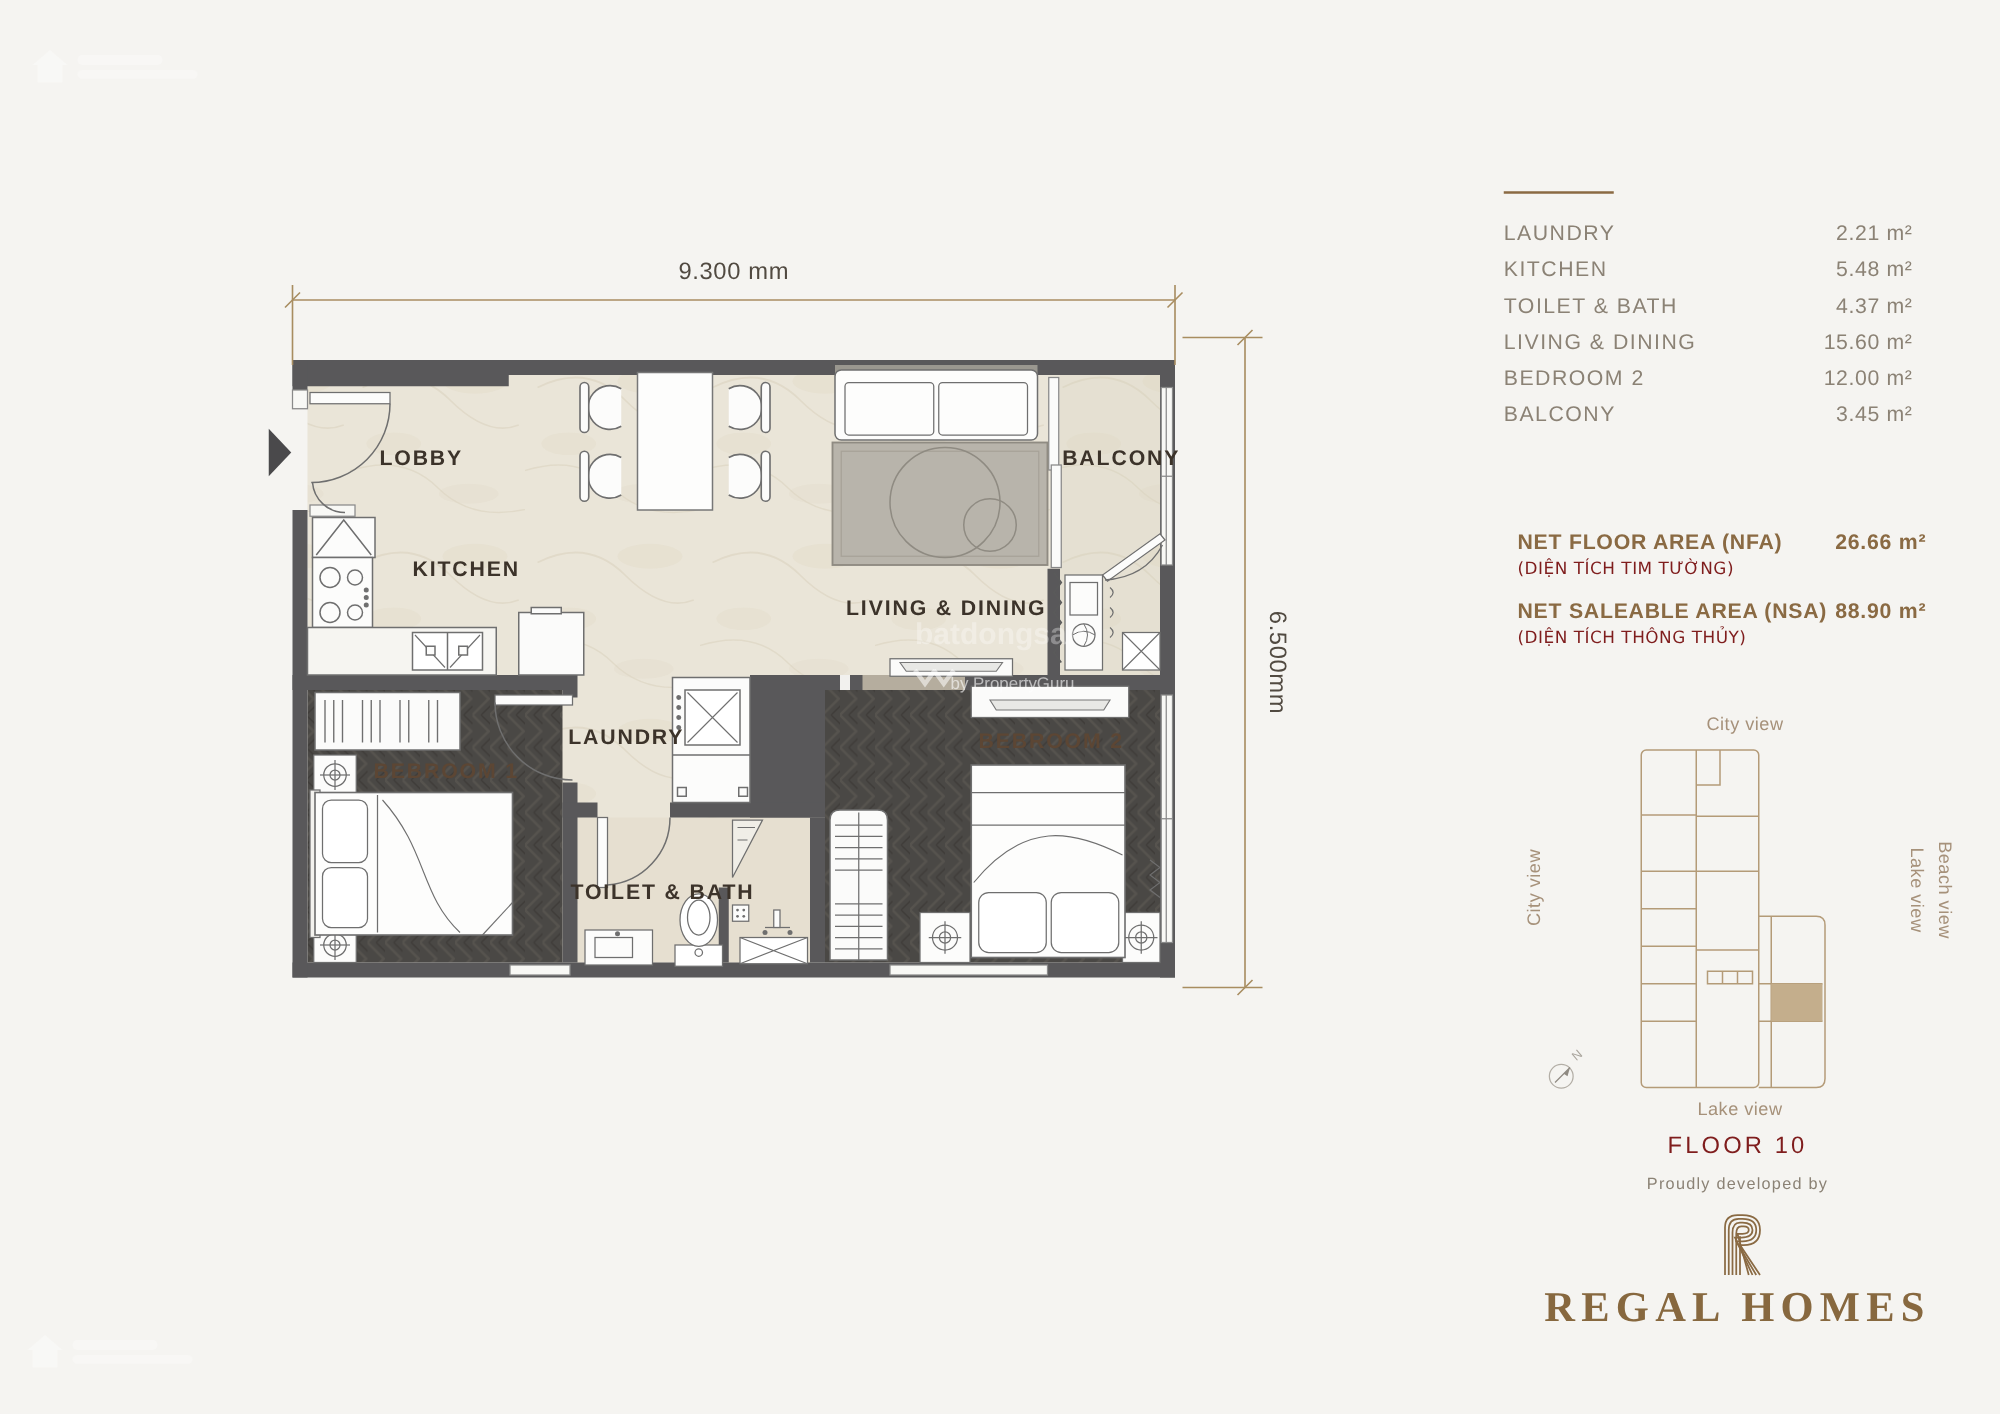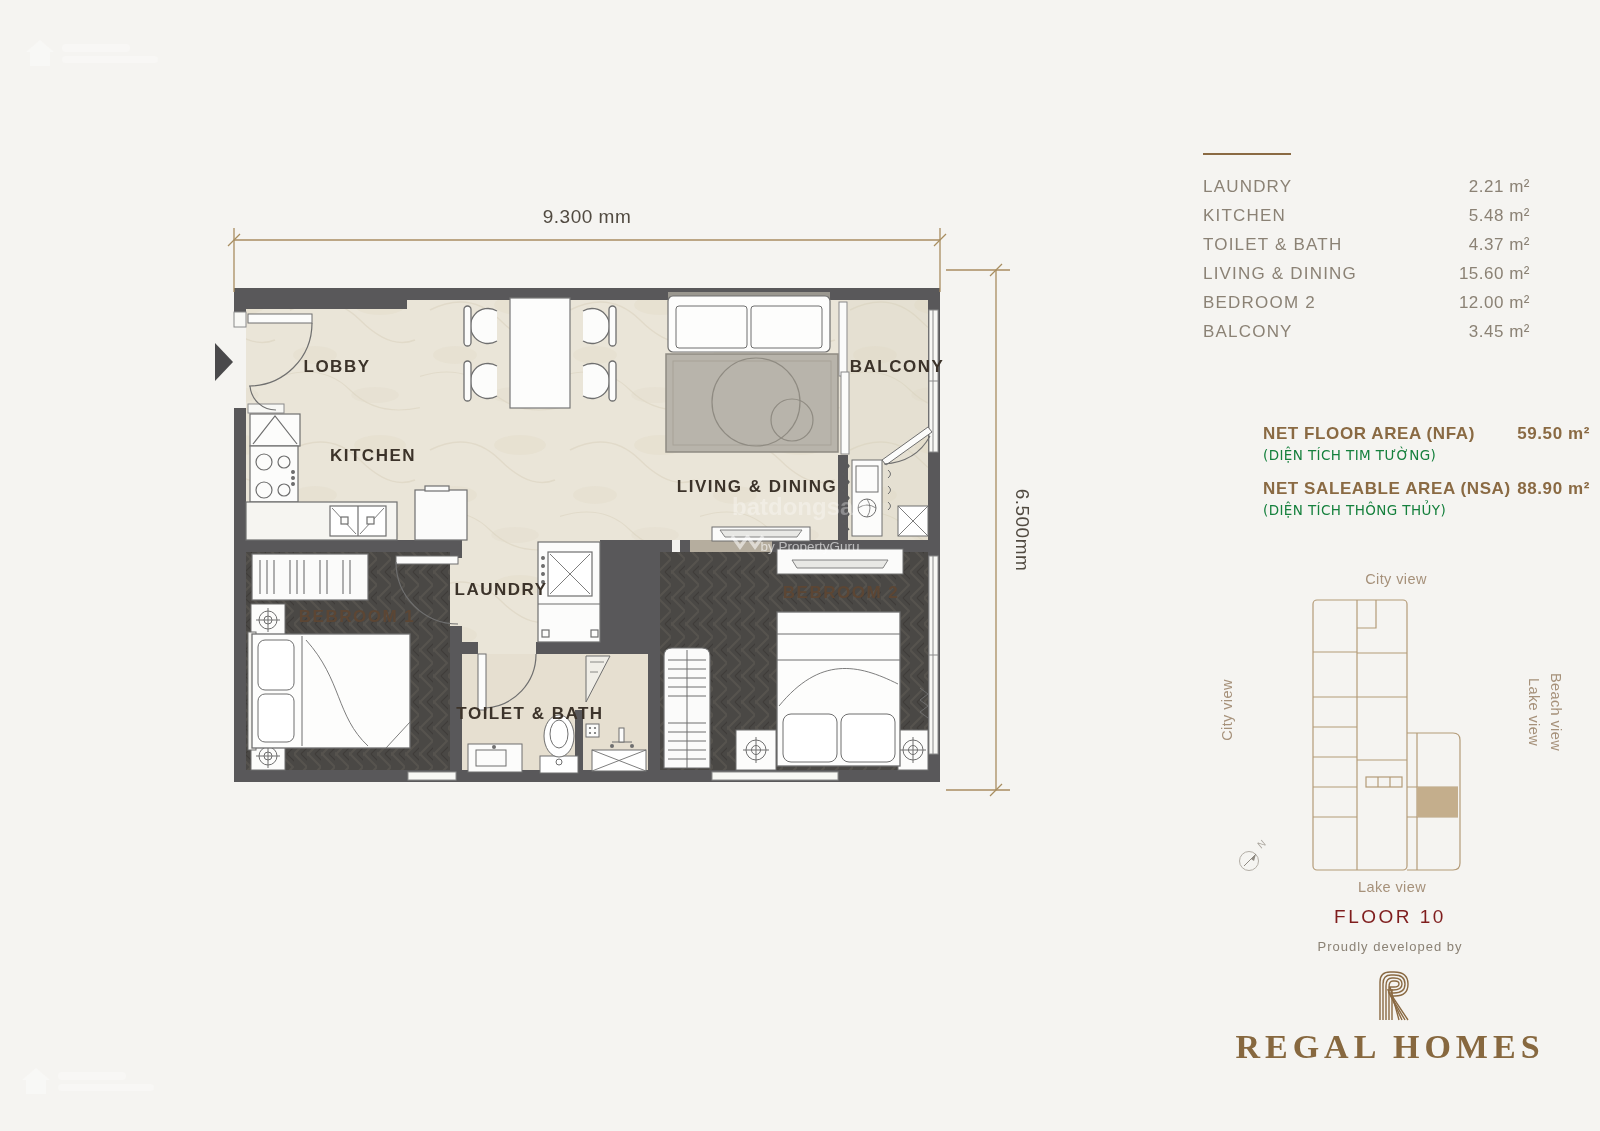--- a/index.html
+++ b/index.html
@@ -13,7 +13,7 @@
   .rooms{left:1203px;top:172px;width:327px;}
   .room-row{display:flex;justify-content:space-between;align-items:center;height:29px;font-size:17px;color:#8b8275;letter-spacing:1.2px;}
   .room-row .val{letter-spacing:.5px;}
-  .sumblock{left:1263px;width:327px;}
+  .sumblock{left:1214px;width:327px;}
   .sum-row{display:flex;justify-content:space-between;font-size:17px;font-weight:bold;color:#8a6a43;letter-spacing:.6px;}
   .sum-sub{font-size:13.5px;color:#15803d;letter-spacing:.4px;margin-top:3px;font-family:"DejaVu Sans",sans-serif;}
 

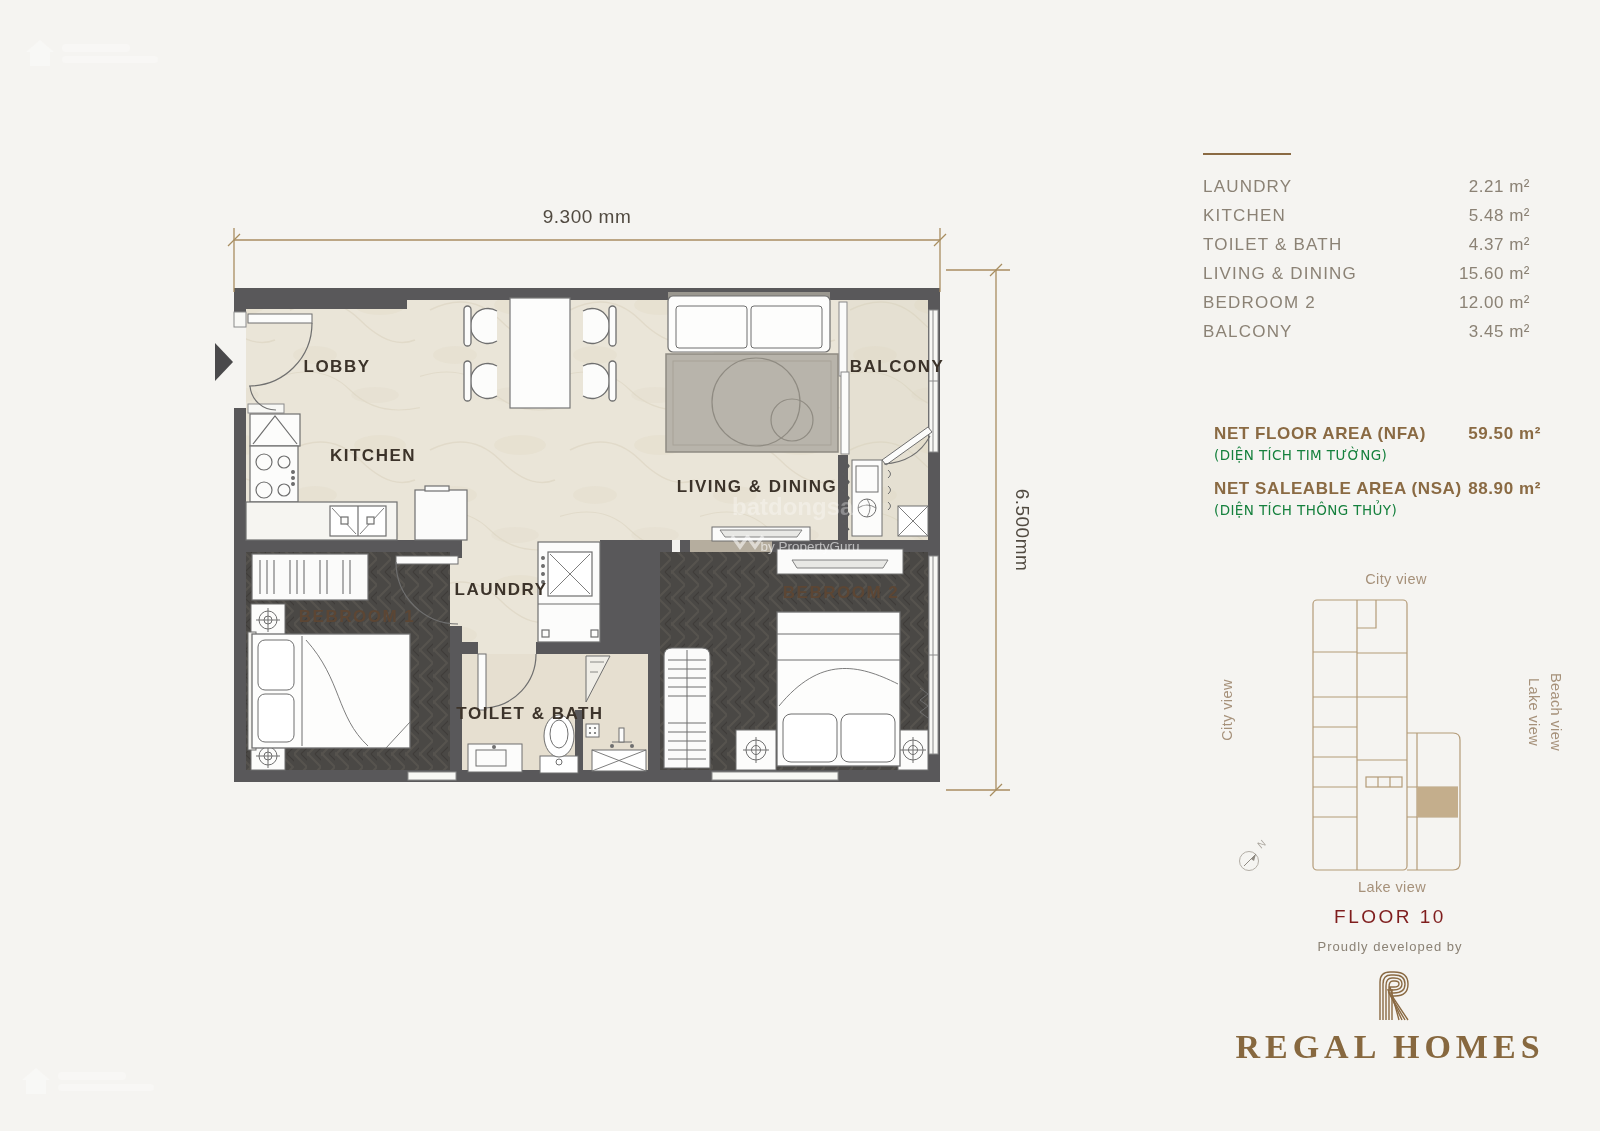--- a/index.html
+++ b/index.html
@@ -357,7 +357,7 @@
   <div class="abs sumblock" style="top:424px">
     <div class="sum-row">
       <span>NET FLOOR AREA (NFA)</span>
-      <span>59.50 m²</span>
+      <span>26.66 m²</span>
     </div>
     <div class="sum-sub">(DIỆN TÍCH TIM TƯỜNG)</div>
   </div>

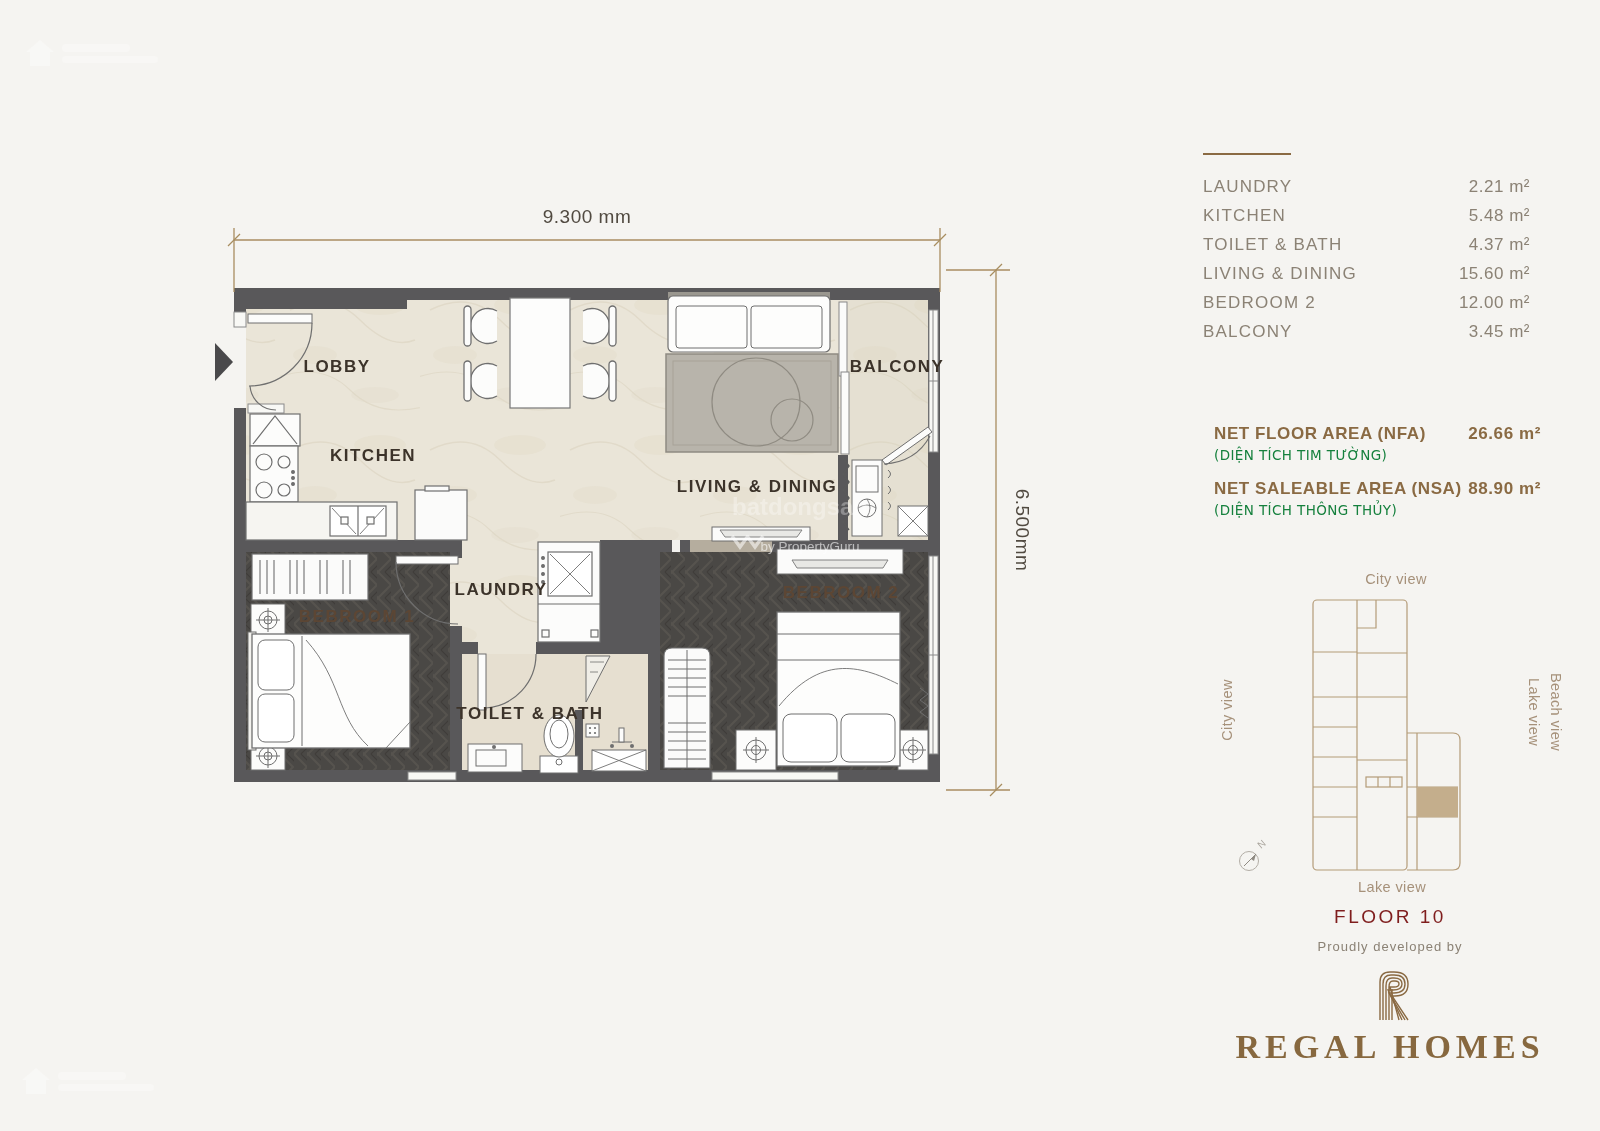--- a/index.html
+++ b/index.html
@@ -15,7 +15,7 @@
   .room-row .val{letter-spacing:.5px;}
   .sumblock{left:1214px;width:327px;}
   .sum-row{display:flex;justify-content:space-between;font-size:17px;font-weight:bold;color:#8a6a43;letter-spacing:.6px;}
-  .sum-sub{font-size:13.5px;color:#15803d;letter-spacing:.4px;margin-top:3px;font-family:"DejaVu Sans",sans-serif;}
+  .sum-sub{font-size:13.5px;color:#7f1d1d;letter-spacing:.4px;margin-top:3px;font-family:"DejaVu Sans",sans-serif;}
 
   .floor-label{left:1180px;top:906px;width:420px;text-align:center;font-size:19px;color:#7f1d1d;letter-spacing:2.5px;}
   .tagline{left:1180px;top:939px;width:420px;text-align:center;font-size:13px;color:#8b8275;letter-spacing:1px;}

